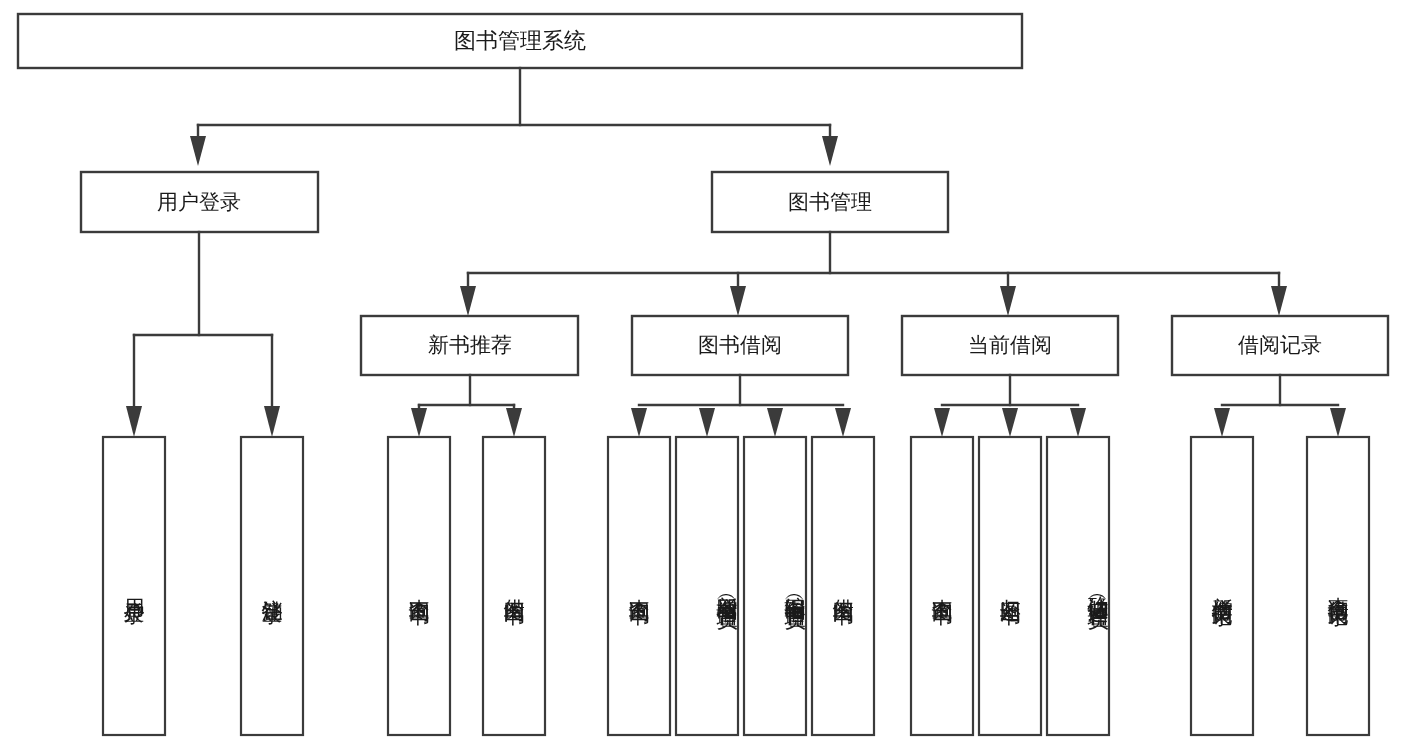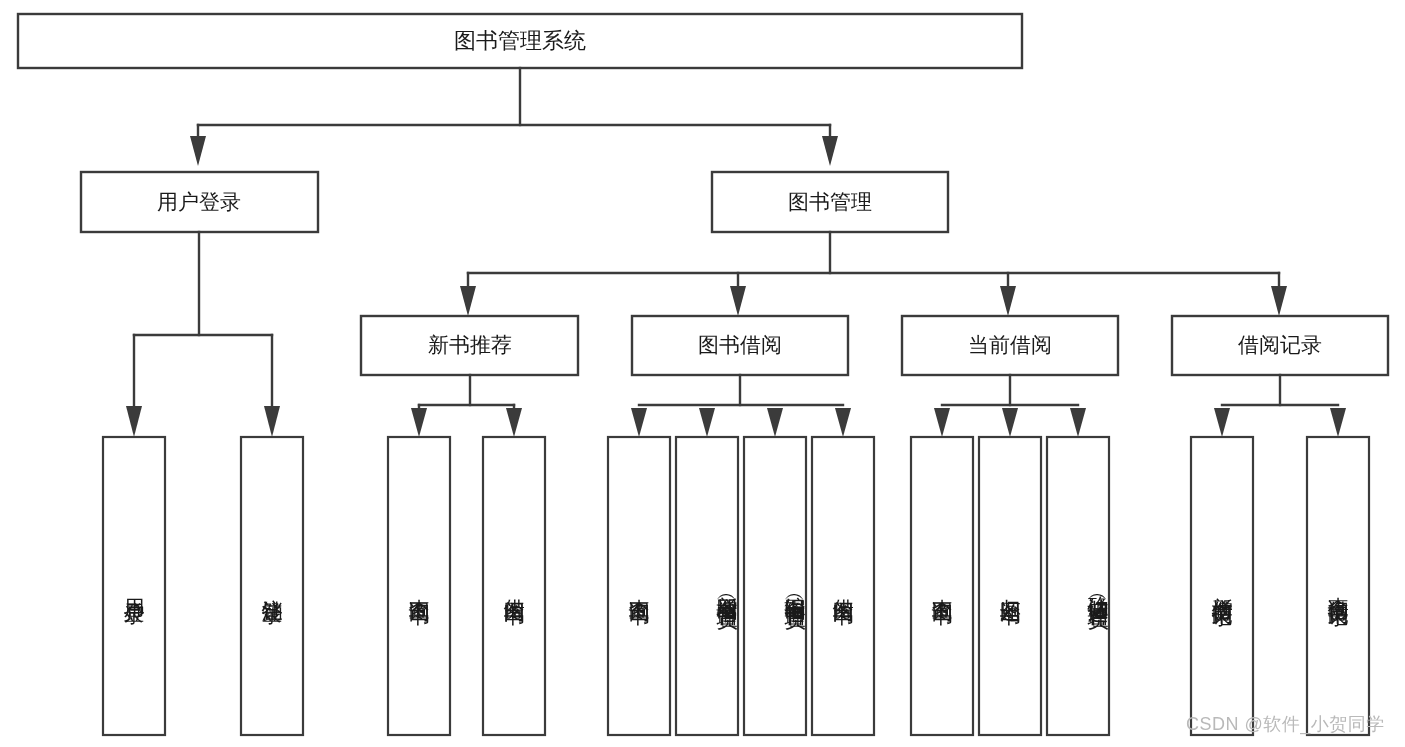--- a/index.html
+++ b/index.html
@@ -211,7 +211,6 @@
   <div class="vlabel center" style="left:1191px; top:452px; width:62px; height:268px;">新增借阅记录</div>
   <div class="vlabel center" style="left:1307px; top:452px; width:62px; height:268px;">查询借阅记录</div>
 
-  <div class="watermark">CSDN @软件_小贺同学</div>
 
 </div>
 

